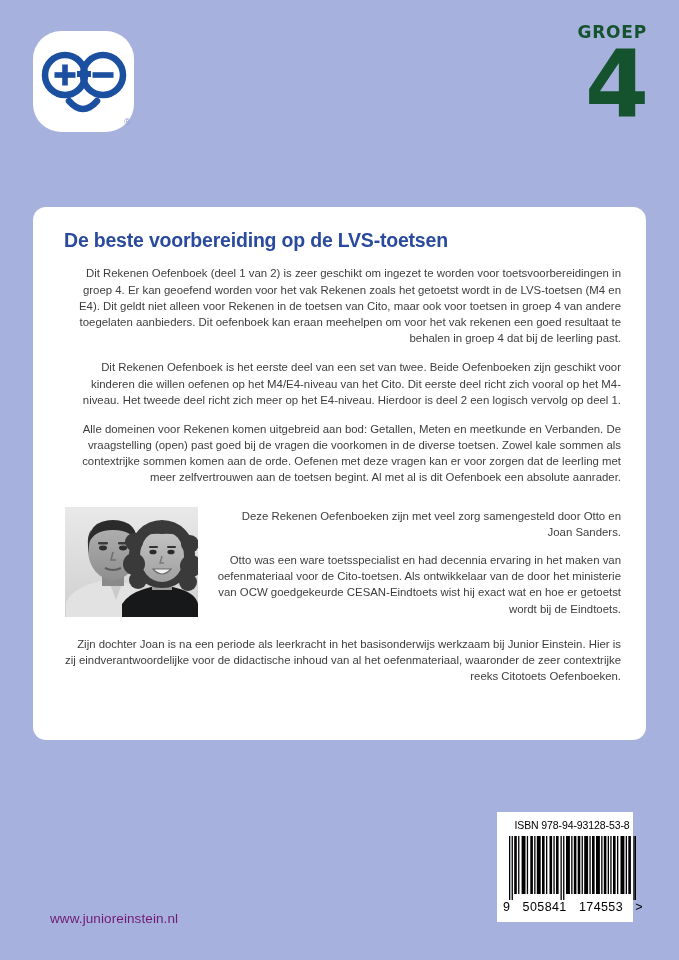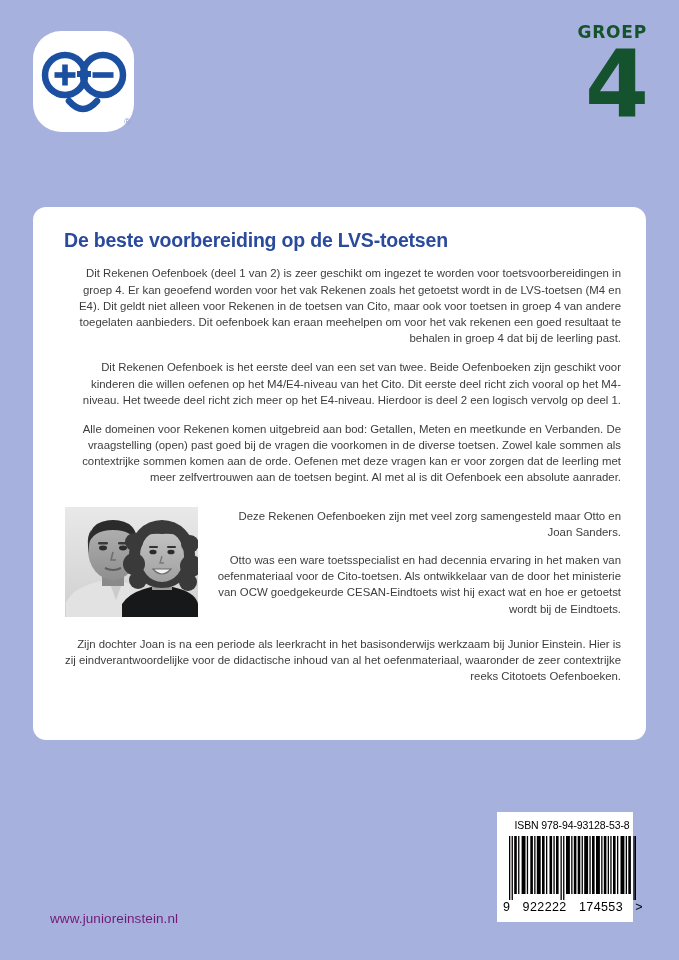--- a/index.html
+++ b/index.html
@@ -304,7 +304,7 @@
         </div>
 
         <div id="authors-text">
-          <p class="body-text">Deze Rekenen Oefenboeken zijn met veel zorg samengesteld maar Otto en Joan Sanders.</p>
+          <p class="body-text">Deze Rekenen Oefenboeken zijn met veel zorg samengesteld door Otto en Joan Sanders.</p>
           <p class="body-text">Otto was een ware toetsspecialist en had decennia ervaring in het maken van oefenmateriaal voor de Cito-toetsen. Als ontwikkelaar van de door het ministerie van OCW goedgekeurde CESAN-Eindtoets wist hij exact wat en hoe er getoetst wordt bij de Eindtoets.</p>
         </div>
       </div>

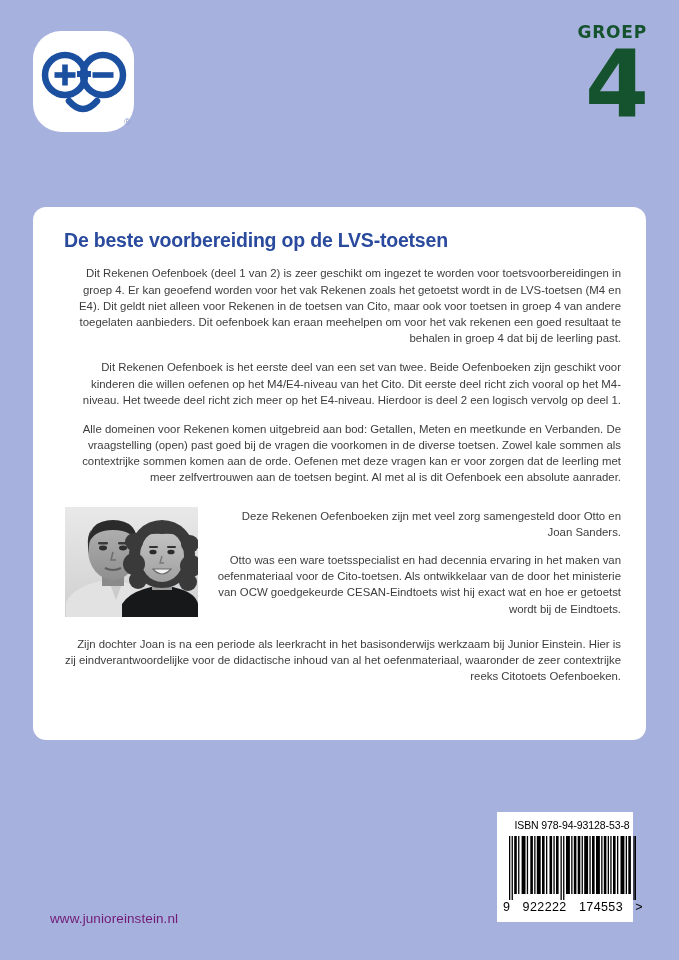--- a/index.html
+++ b/index.html
@@ -360,7 +360,7 @@
     </svg>
     <div id="barcode-digits">
       <span>9</span>
-      <span>922222</span>
+      <span>505841</span>
       <span>174553</span>
       <span>&gt;</span>
     </div>

